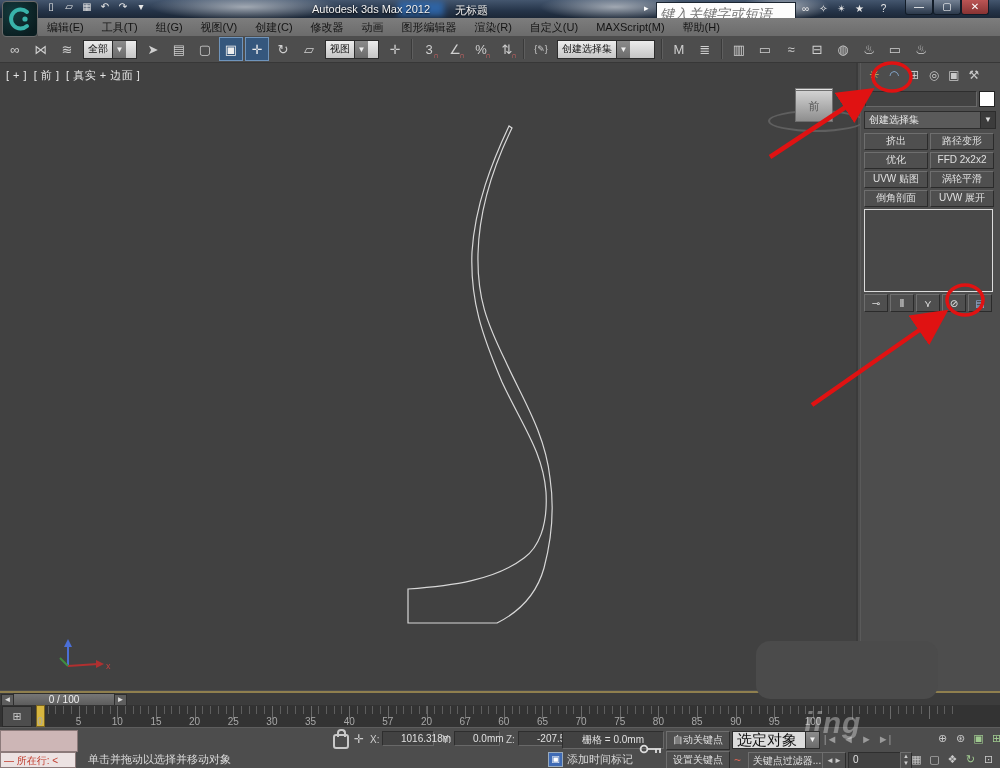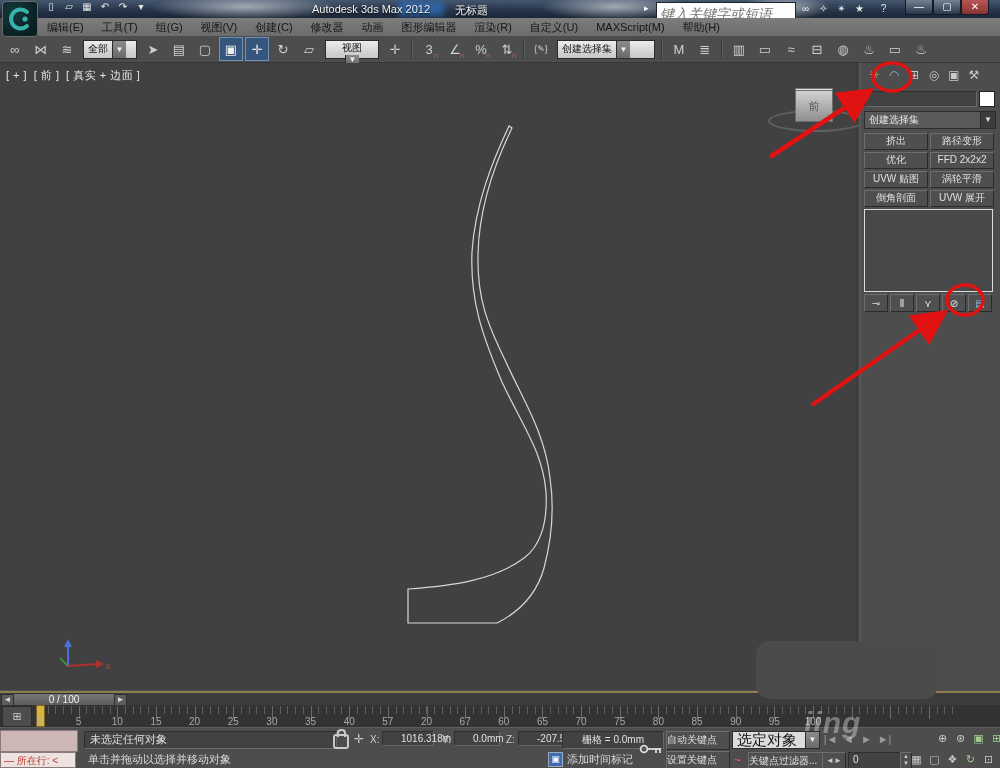--- a/index.html
+++ b/index.html
@@ -208,7 +208,7 @@
       <span class="tbi pressed">✛</span>
       <span class="tbi">↻</span>
       <span class="tbi">▱</span>
-      <div class="tb-dd" style="width: 52px; flex-direction: column;">
+      <div class="tb-dd" style="width: 52px;">
         <span class="lbl">视图</span>
         <span class="arr">▼</span>
       </div>

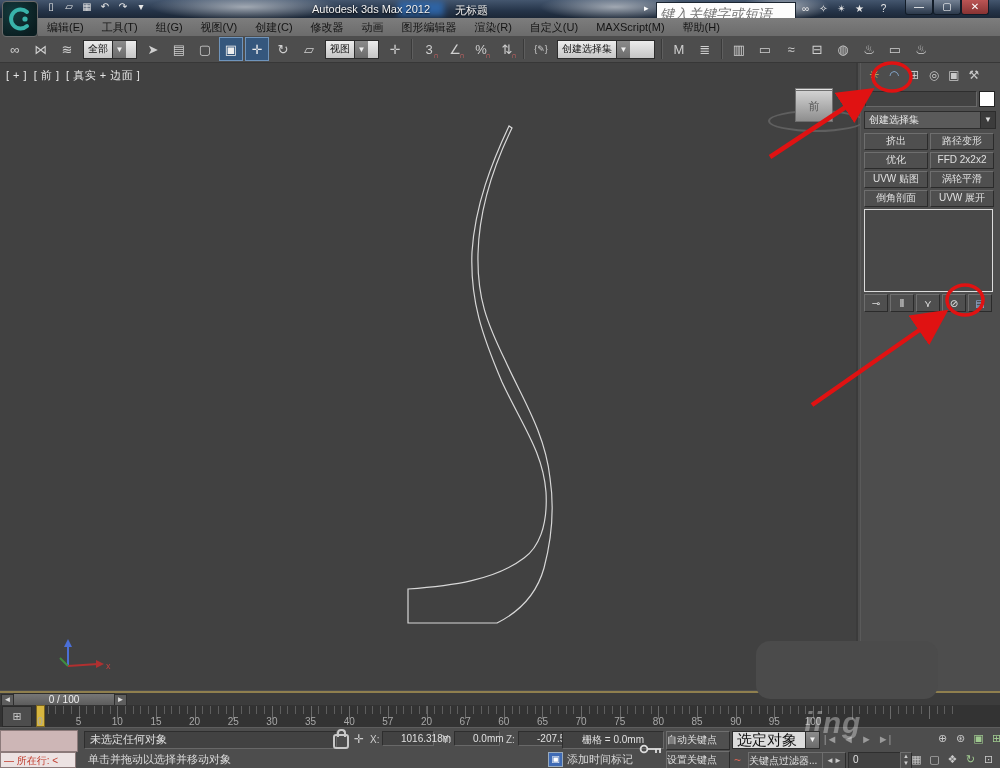--- a/index.html
+++ b/index.html
@@ -340,7 +340,6 @@
   <div id="statusbar" class="abs">
     <div id="listener-pink" class="abs"></div>
     <div id="listener-white" class="abs">— 所在行:  &lt;</div>
-    <div id="status-line" class="abs sunken">未选定任何对象</div>
     <div id="prompt-line" class="abs">单击并拖动以选择并移动对象</div>
     <div id="lock-icon" class="abs"></div>
     <span id="xyz-icon" class="abs">✛</span>

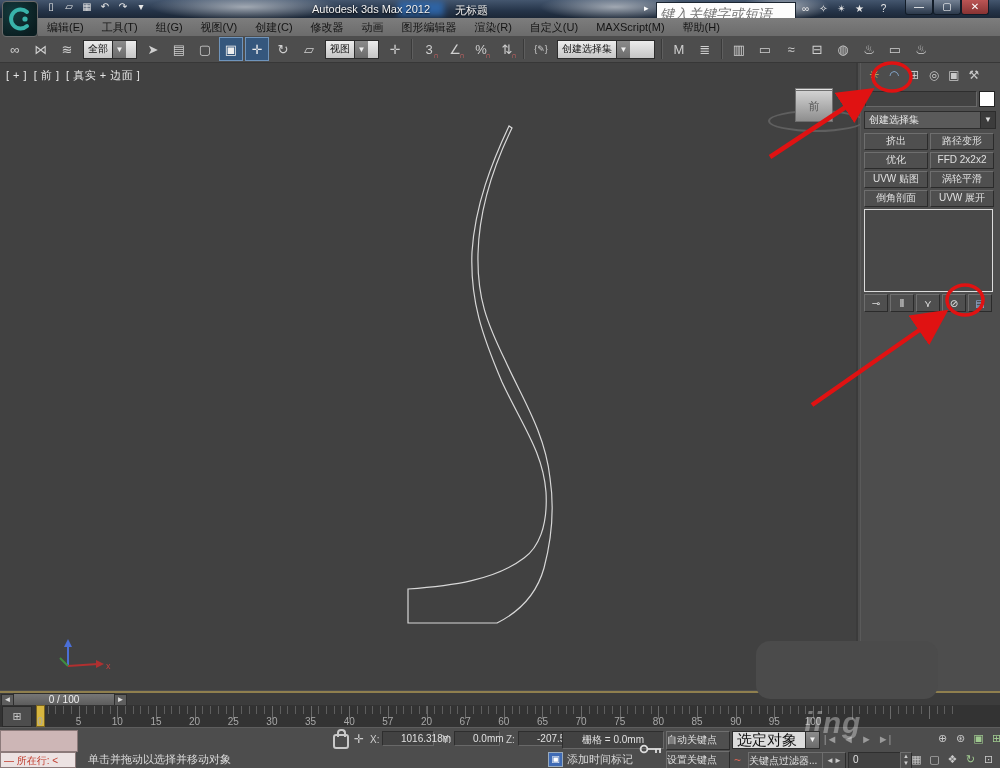--- a/index.html
+++ b/index.html
@@ -100,7 +100,7 @@
   #timetag .ic{width:13px;height:13px;background:#3f6bb5;border:1px solid #9ab;color:#fff;font-size:9px;
     text-align:center;line-height:12px;}
   #bigkey{left:638px;top:4px;width:26px;height:33px;display:flex;align-items:center;justify-content:center;}
-  .sb-btn{height:17px;line-height:16px;text-align:left;font-size:10px;}
+  .sb-btn{height:17px;line-height:16px;text-align:center;font-size:10px;}
   #sel-filter{left:732px;top:3px;width:86px;height:16px;background:#dcdcdc;color:#111;border:1px solid #2c2c2c;
     display:flex;align-items:center;z-index:6;}
   #sel-filter .lbl{flex:1;padding-left:4px;font-size:15px;}

